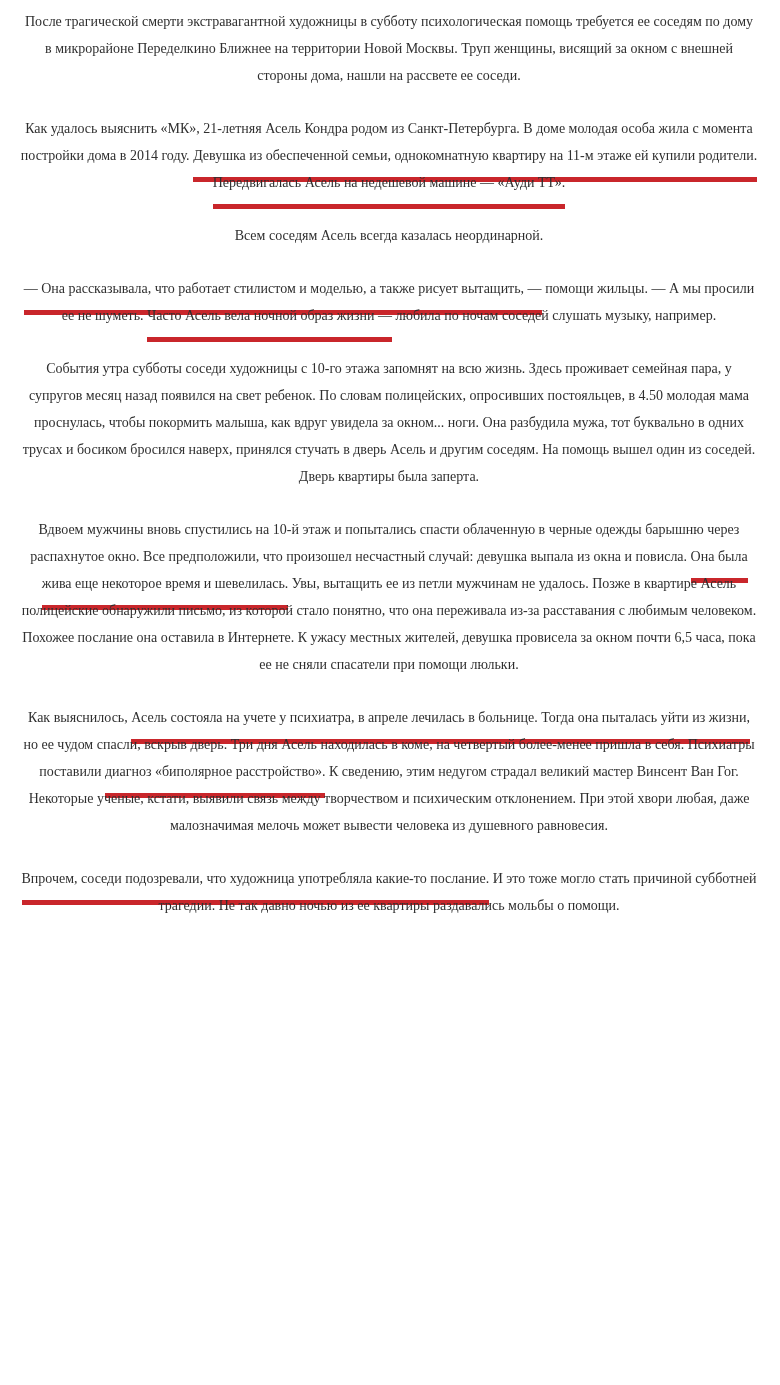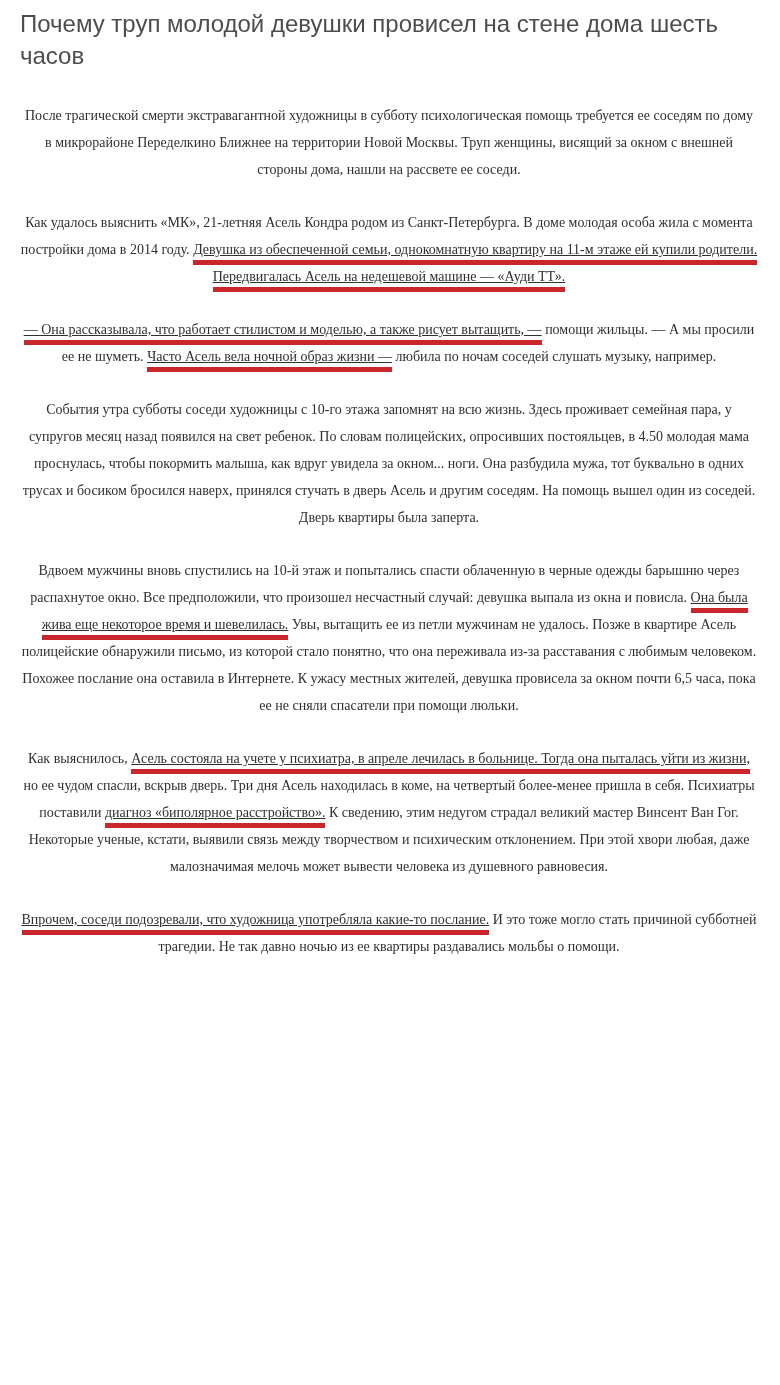--- a/index.html
+++ b/index.html
@@ -65,7 +65,6 @@
 
 <main class="article">
 
-  <h2 class="article-subtitle">Почему труп молодой девушки провисел на стене дома шесть часов</h2>
 
   <section class="article-body">
     <p><span class="run">После трагической смерти экстравагантной художницы в субботу психологическая помощь требуется ее соседям по дому в микрорайоне Переделкино Ближнее на территории Новой Москвы. Труп женщины, висящий за окном с внешней стороны дома, нашли на рассвете ее соседи.</span></p>

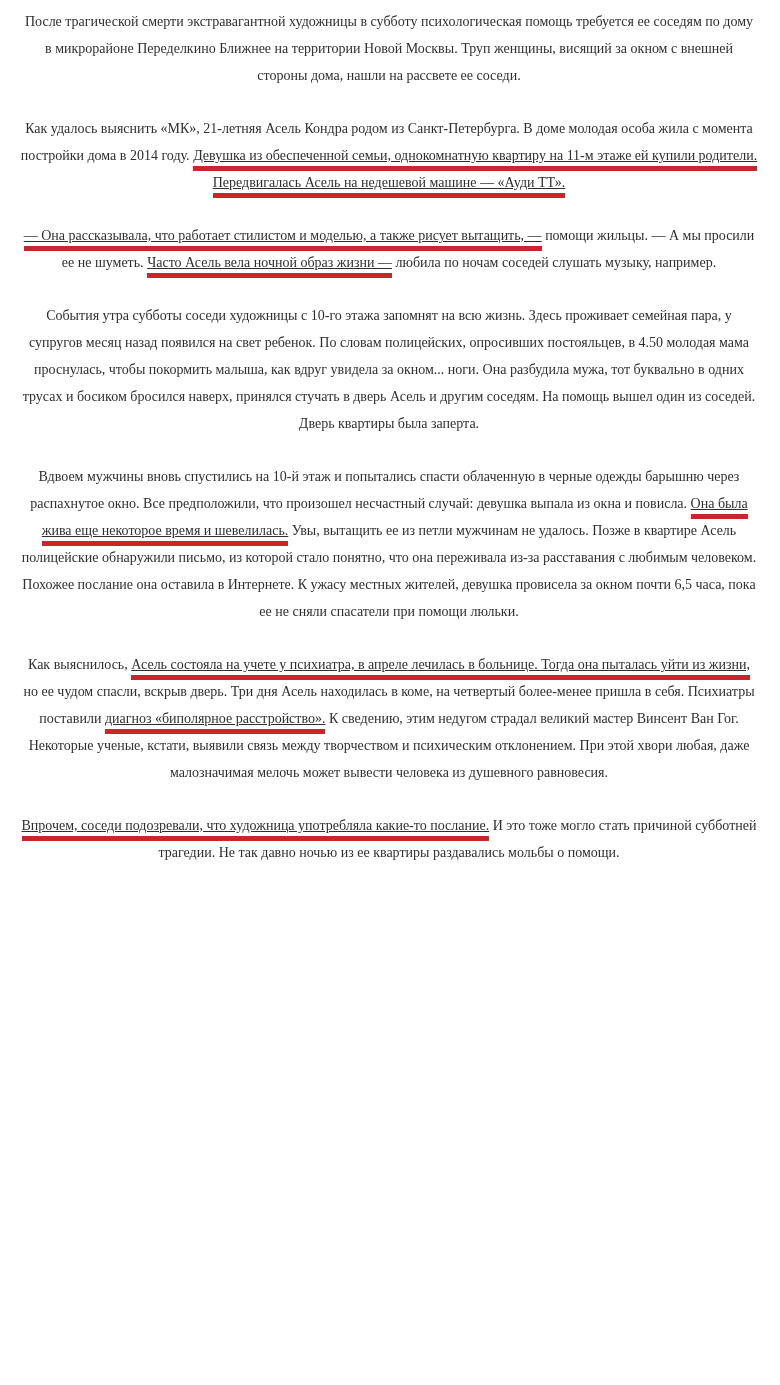--- a/index.html
+++ b/index.html
@@ -54,10 +54,9 @@
     background-repeat:no-repeat;
     background-size:100% 5px;
     background-position:0 100%;
-    padding-bottom:8px;
+    padding-bottom:19px;
     -webkit-box-decoration-break:clone;
     box-decoration-break:clone;
-    text-decoration:underline;
   }
 </style>
 </head>

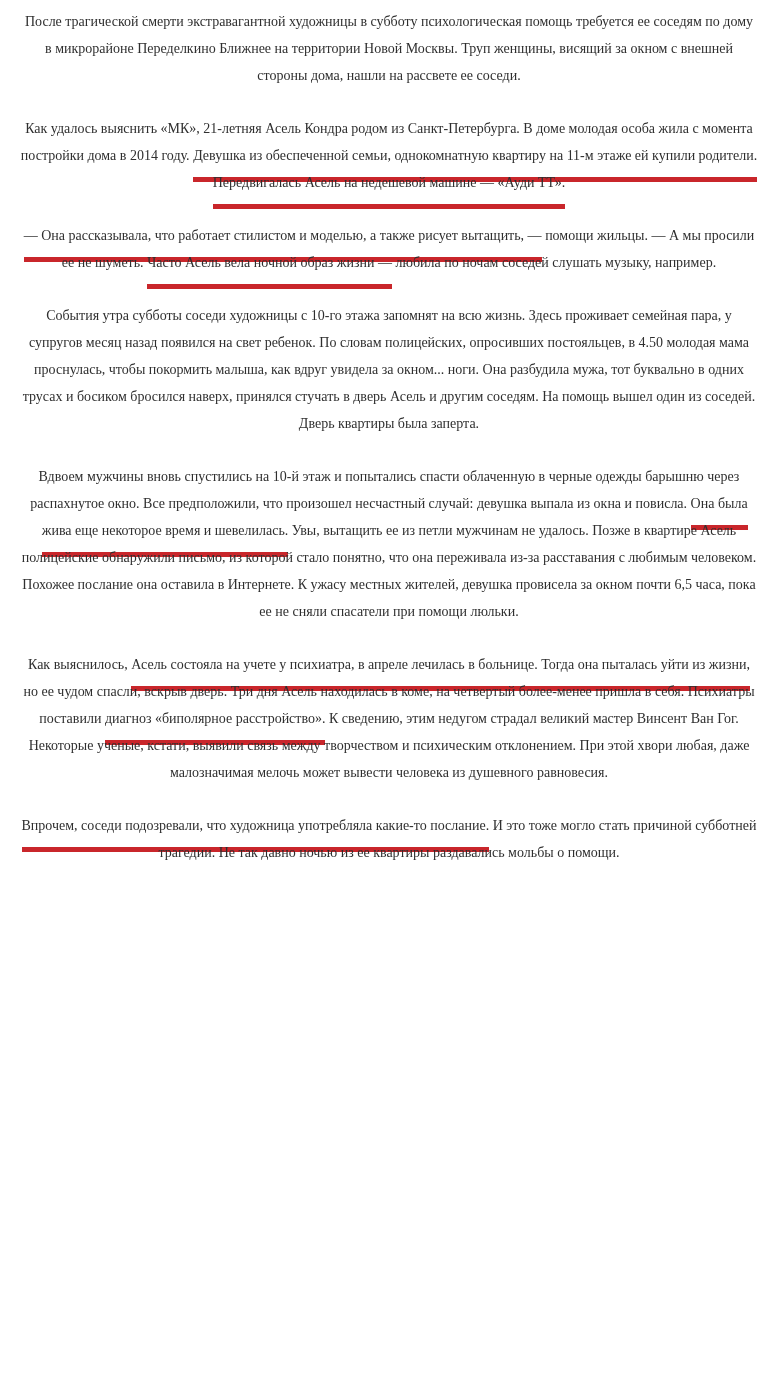--- a/index.html
+++ b/index.html
@@ -68,6 +68,7 @@
   <section class="article-body">
     <p><span class="run">После трагической смерти экстравагантной художницы в субботу психологическая помощь требуется ее соседям по дому в микрорайоне Переделкино Ближнее на территории Новой Москвы. Труп женщины, висящий за окном с внешней стороны дома, нашли на рассвете ее соседи.</span></p>
     <p><span class="run">Как удалось выяснить «МК», 21-летняя Асель Кондра родом из Санкт-Петербурга. В доме молодая особа жила с момента постройки дома в 2014 году. </span><span class="run hl">Девушка из обеспеченной семьи, однокомнатную квартиру на 11-м этаже ей купили родители. Передвигалась Асель на недешевой машине — «Ауди ТТ».</span></p>
+    <p><span class="run">Всем соседям Асель всегда казалась неординарной.</span></p>
     <p><span class="run hl">— Она рассказывала, что работает стилистом и моделью, а также рисует вытащить, —</span><span class="run"> помощи жильцы. — А мы просили ее не шуметь. </span><span class="run hl">Часто Асель вела ночной образ жизни —</span><span class="run"> любила по ночам соседей слушать музыку, например.</span></p>
     <p><span class="run">События утра субботы соседи художницы с 10-го этажа запомнят на всю жизнь. Здесь проживает семейная пара, у супругов месяц назад появился на свет ребенок. По словам полицейских, опросивших постояльцев, в 4.50 молодая мама проснулась, чтобы покормить малыша, как вдруг увидела за окном... ноги. Она разбудила мужа, тот буквально в одних трусах и босиком бросился наверх, принялся стучать в дверь Асель и другим соседям. На помощь вышел один из соседей. Дверь квартиры была заперта.</span></p>
     <p><span class="run">Вдвоем мужчины вновь спустились на 10-й этаж и попытались спасти облаченную в черные одежды барышню через распахнутое окно. Все предположили, что произошел несчастный случай: девушка выпала из окна и повисла. </span><span class="run hl">Она была жива еще некоторое время и шевелилась.</span><span class="run"> Увы, вытащить ее из петли мужчинам не удалось. Позже в квартире Асель полицейские обнаружили письмо, из которой стало понятно, что она переживала из-за расставания с любимым человеком. Похожее послание она оставила в Интернете. К ужасу местных жителей, девушка провисела за окном почти 6,5 часа, пока ее не сняли спасатели при помощи люльки.</span></p>

